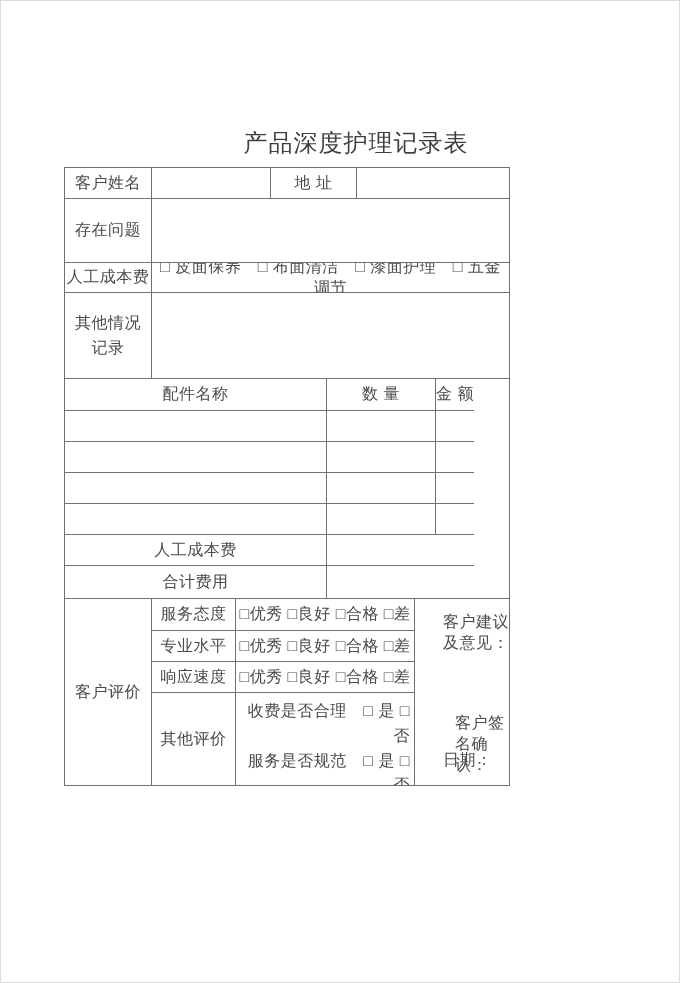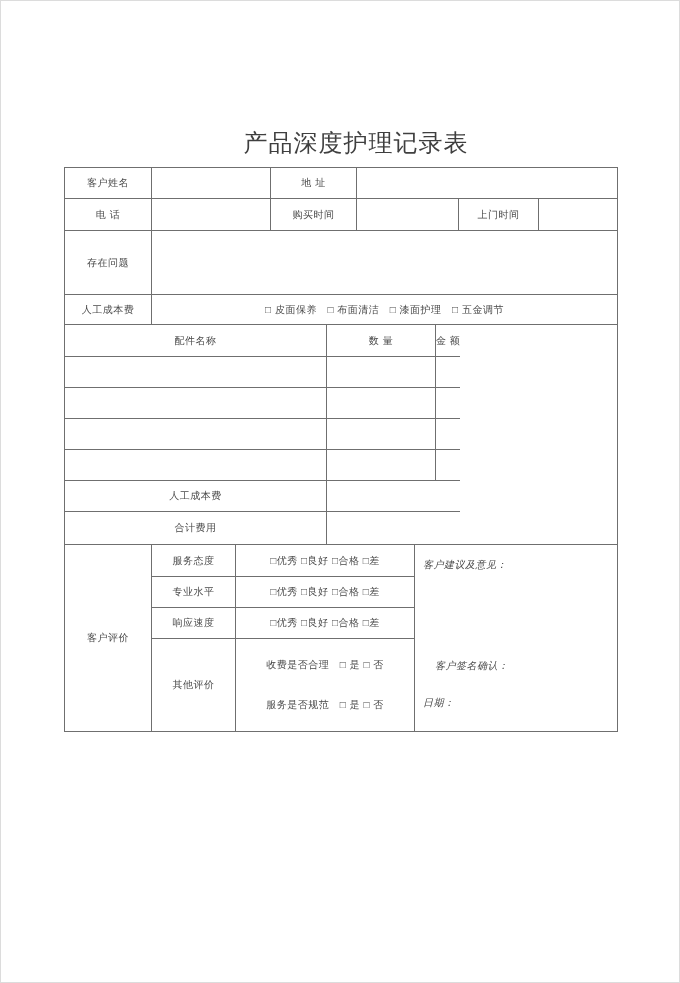--- a/index.html
+++ b/index.html
@@ -24,10 +24,10 @@
     color:#3f3f3f;letter-spacing:1px;
   }
   .form{
-    position:absolute;left:63px;top:166px;width:554px;
+    position:absolute;left:63px;top:166px;width:446px;
     box-sizing:border-box;
     border:1px solid var(--border);
-    font-size:10px;
+    font-size:16px;
   }
   .row{display:flex;border-bottom:1px solid var(--border);box-sizing:border-box;}
   .row.last{border-bottom:none;}

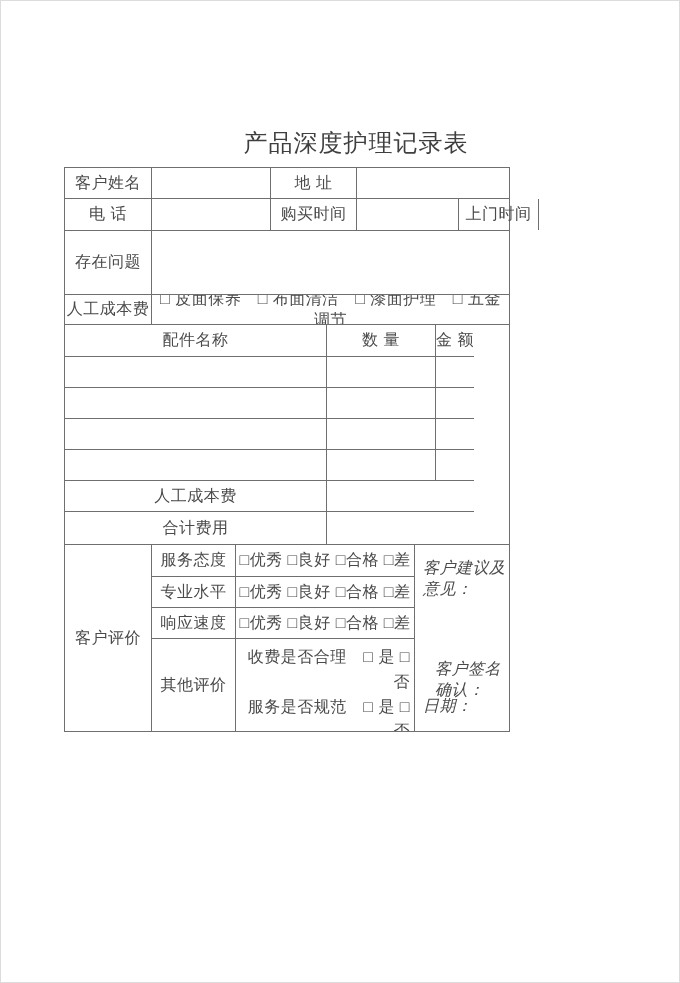--- a/index.html
+++ b/index.html
@@ -79,14 +79,6 @@
       <div class="cell grow lastc"></div>
     </div>
 
-    <div class="row h32">
-      <div class="cell w87">电 话</div>
-      <div class="cell w119"></div>
-      <div class="cell w86">购买时间</div>
-      <div class="cell w102"></div>
-      <div class="cell w80">上门时间</div>
-      <div class="cell grow lastc"></div>
-    </div>
 
     <div class="row h64">
       <div class="cell w87">存在问题</div>

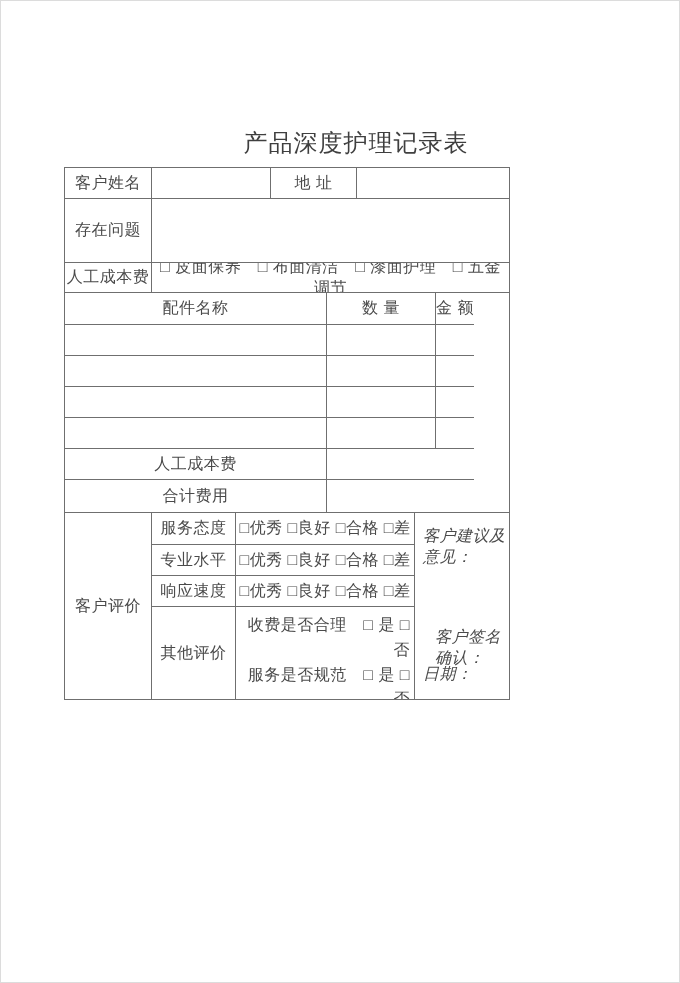--- a/index.html
+++ b/index.html
@@ -91,6 +91,13 @@
     </div>
 
 
+    <div class="row h86">
+      <div class="cell w87 col">
+        <div>其他情况</div>
+        <div>记录</div>
+      </div>
+      <div class="cell grow lastc"></div>
+    </div>
 
     <div class="row h220">
       <div class="subcol grow">

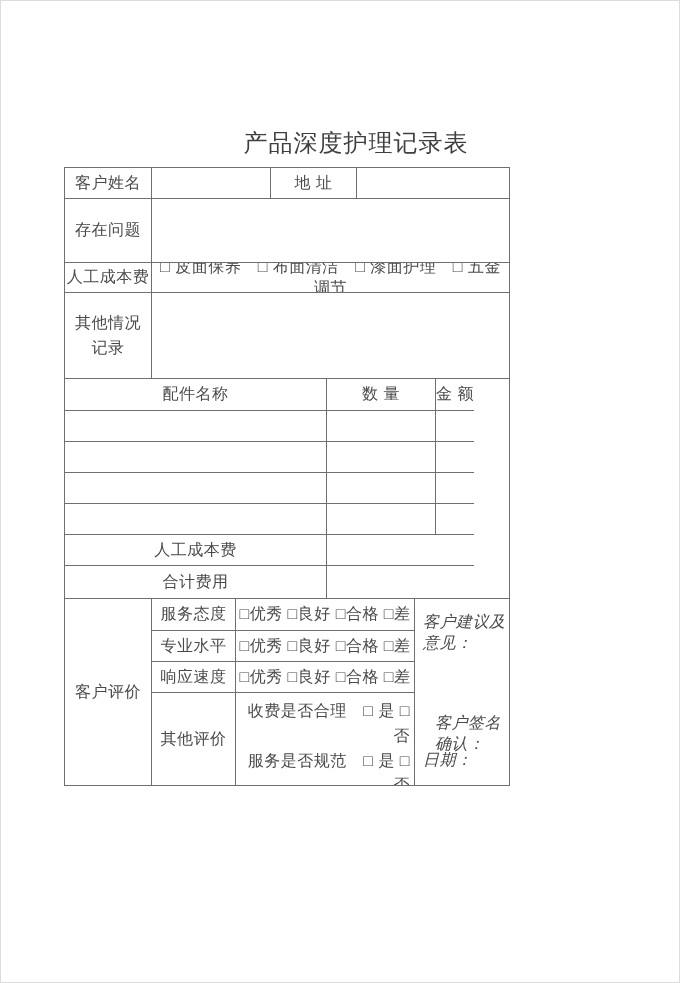--- a/index.html
+++ b/index.html
@@ -55,7 +55,7 @@
   .midcol{width:263px;flex:0 0 263px;border-right:1px solid var(--border);}
   .other-items{justify-content:space-around;padding:6px 4px;text-align:right;}
   .eval-right{position:relative;display:block;text-align:left;}
-  .eval-right .note{position:absolute;left:8px;letter-spacing:0.5px;font-style:italic;}
+  .eval-right .note{position:absolute;left:28px;letter-spacing:0.5px;}
   .note-suggest{top:13px;}
   .note-sign{top:114px;margin-left:12px;}
   .note-date{top:151px;}

